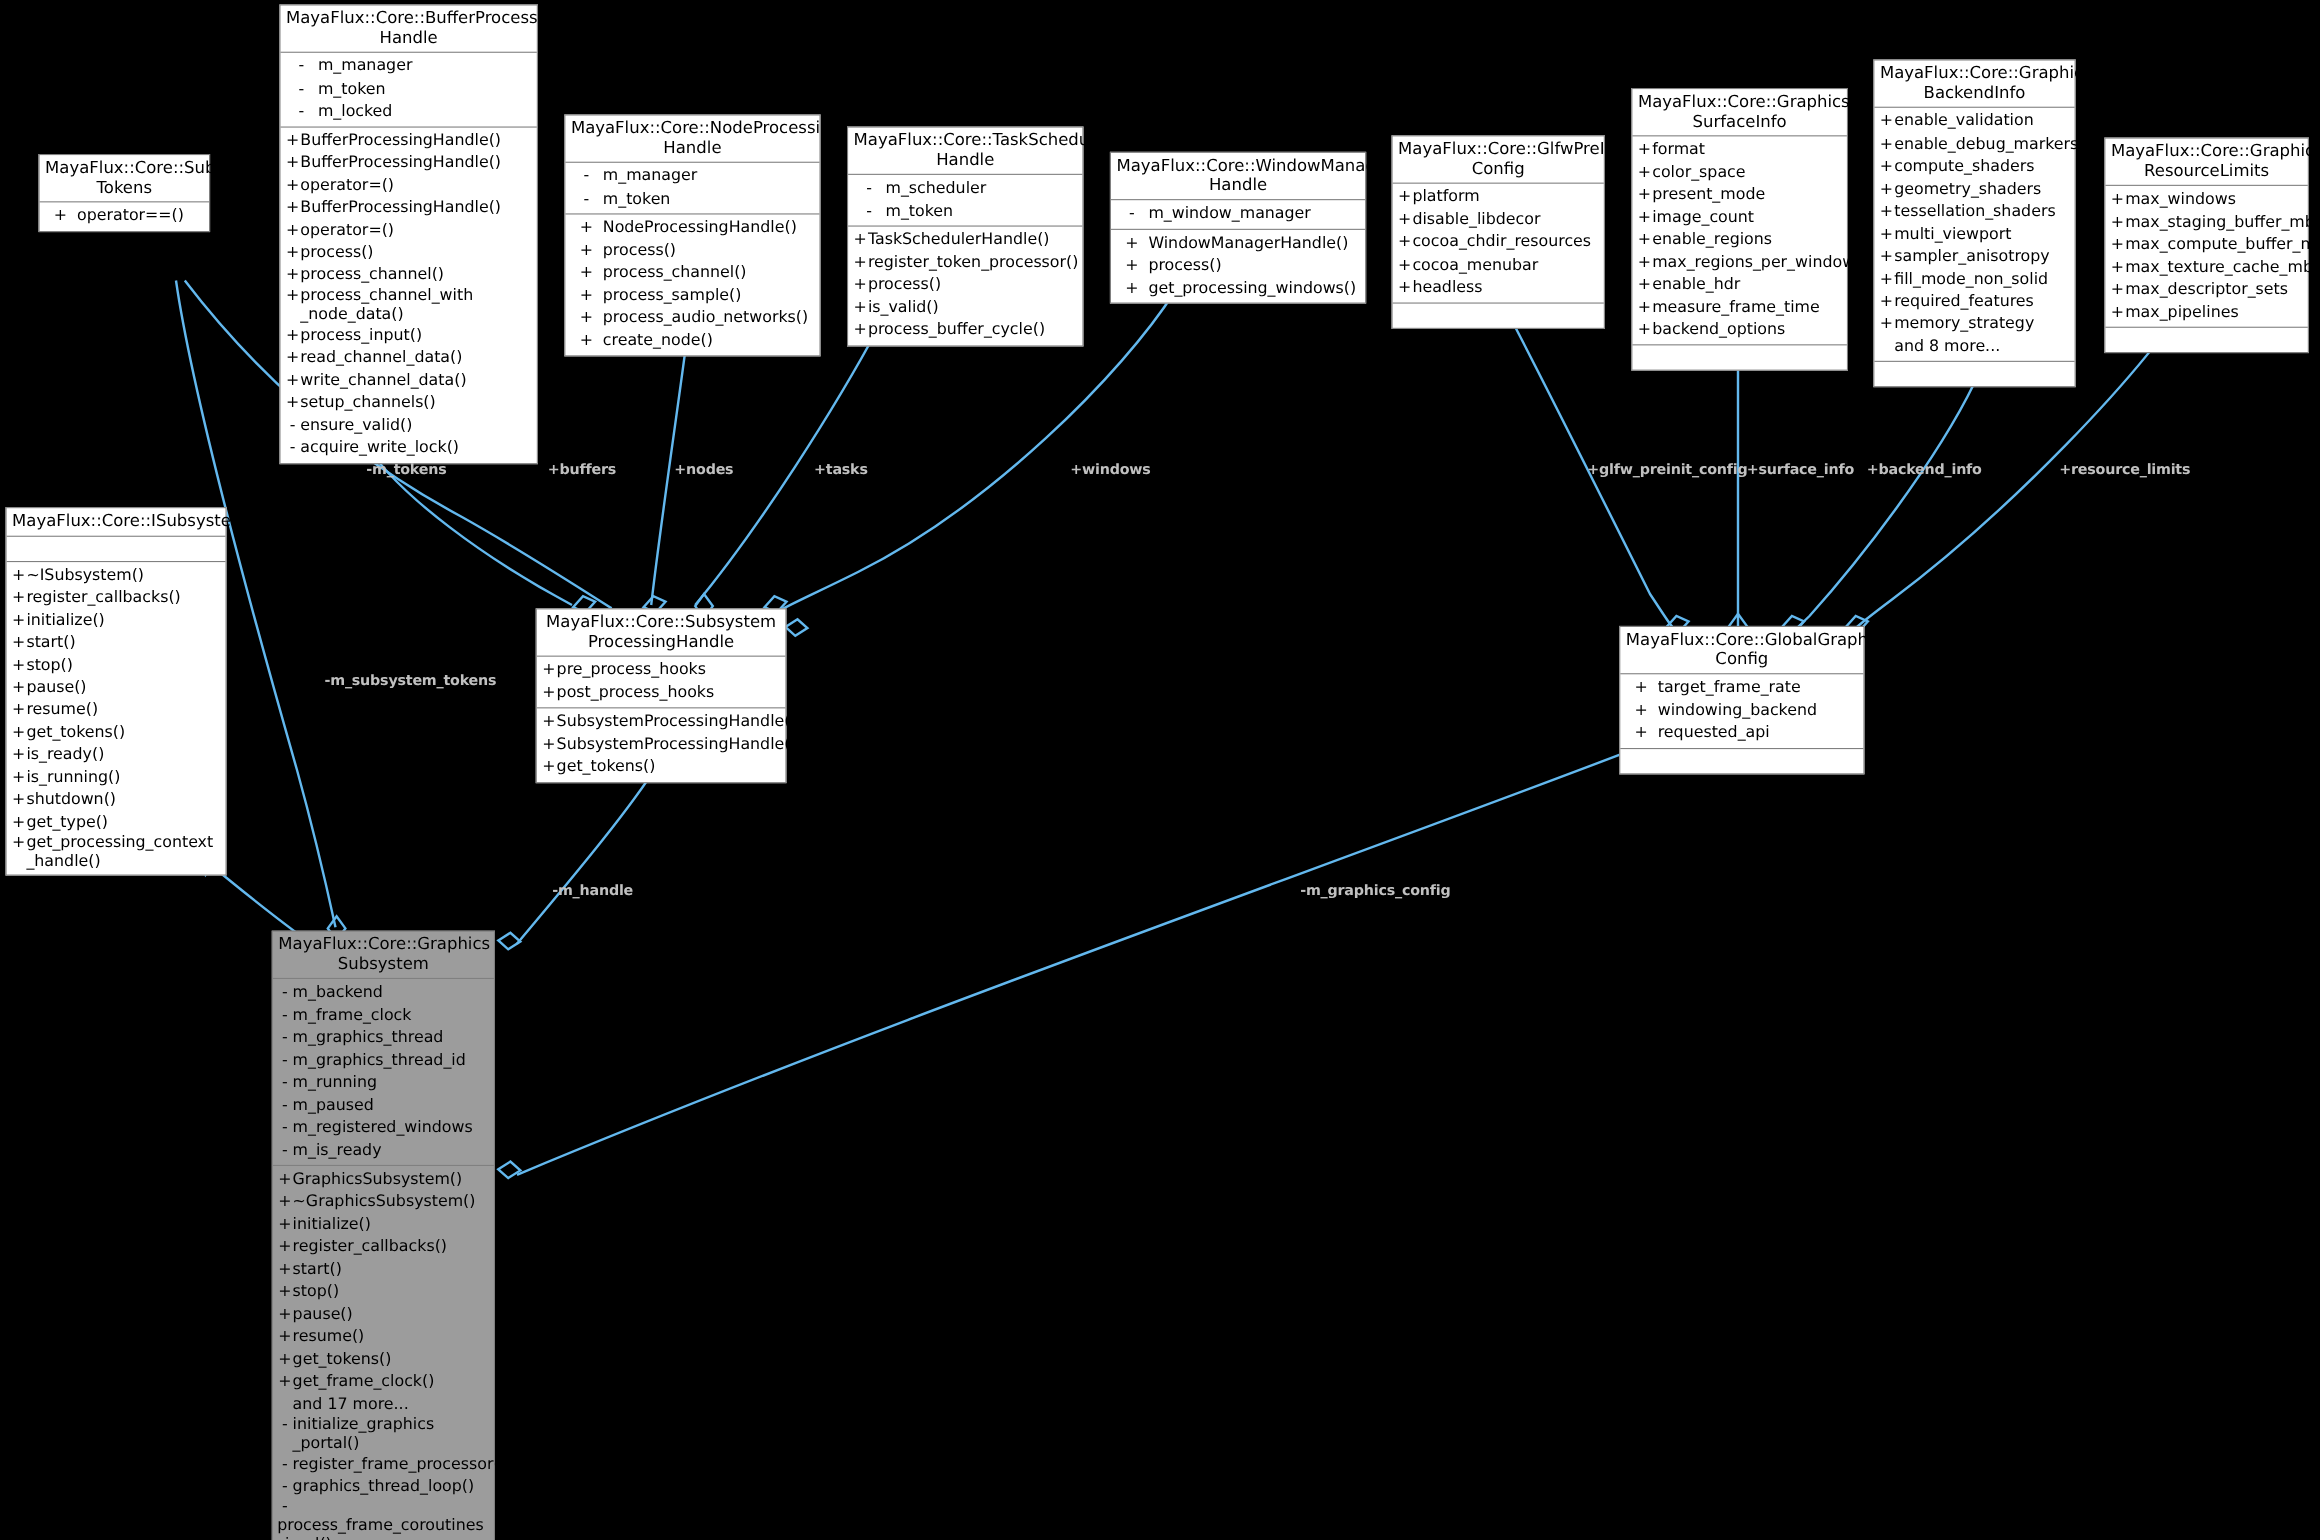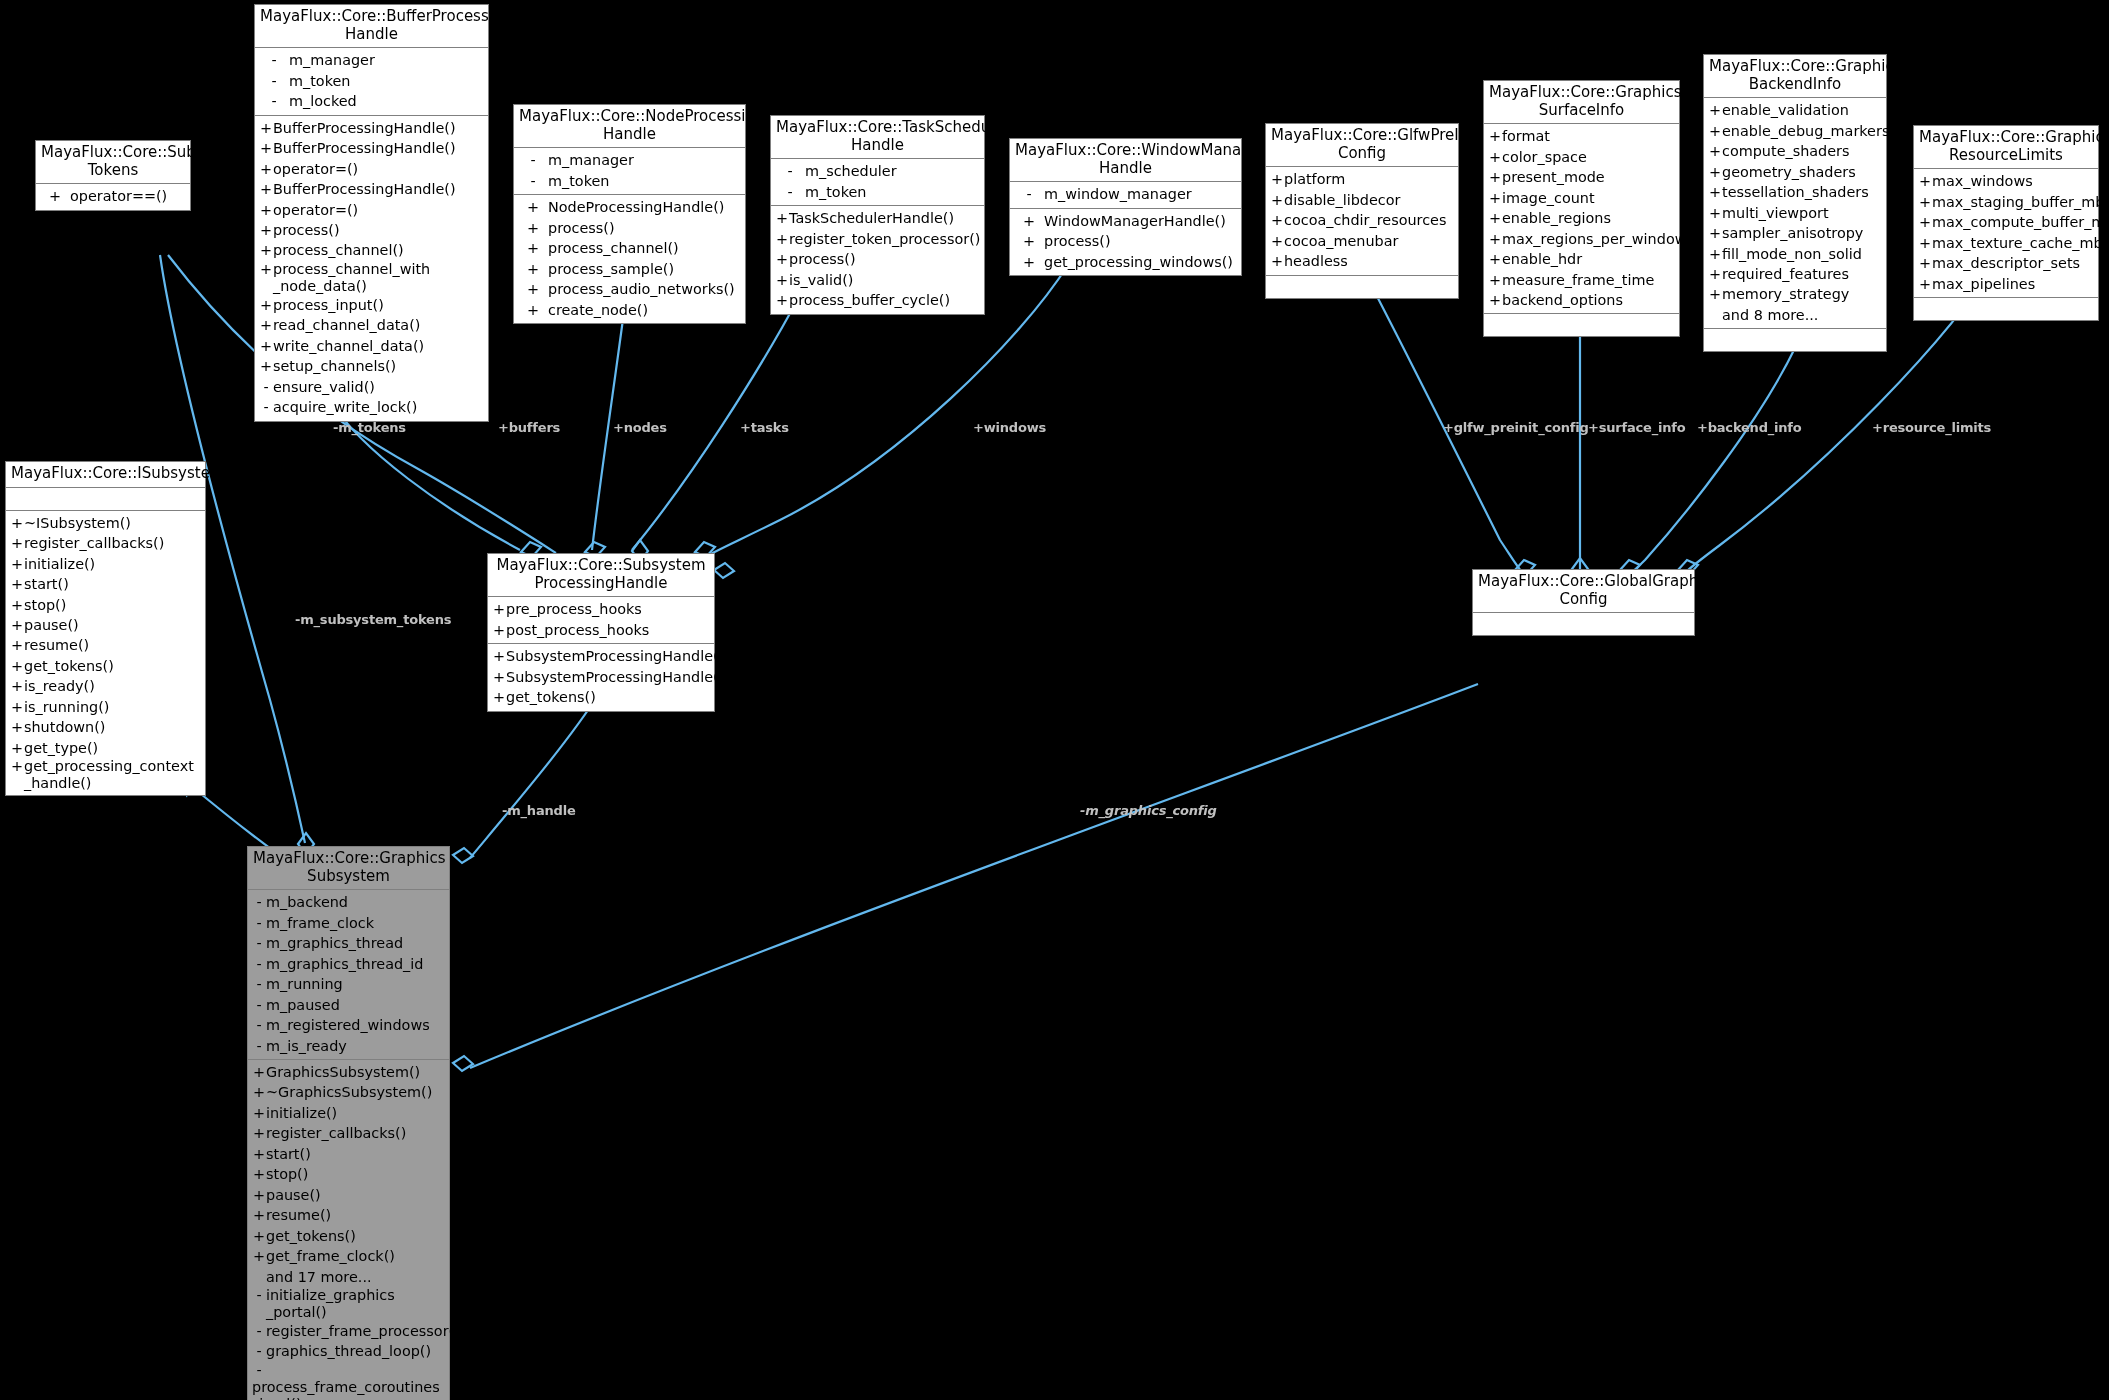--- a/index.html
+++ b/index.html
@@ -335,6 +335,11 @@
   <div class="uml-box" style="left:1472px; top:569px; width:223px;">
     <div class="uml-title">MayaFlux::Core::GlobalGraphics
 Config</div>
+    <div class="uml-section">
+      <div class="uml-row wide"><span class="vis">+</span><span class="nm">target_frame_rate</span></div>
+      <div class="uml-row wide"><span class="vis">+</span><span class="nm">windowing_backend</span></div>
+      <div class="uml-row wide"><span class="vis">+</span><span class="nm">requested_api</span></div>
+    </div>
     <div class="uml-section empty"></div>
   </div>
 

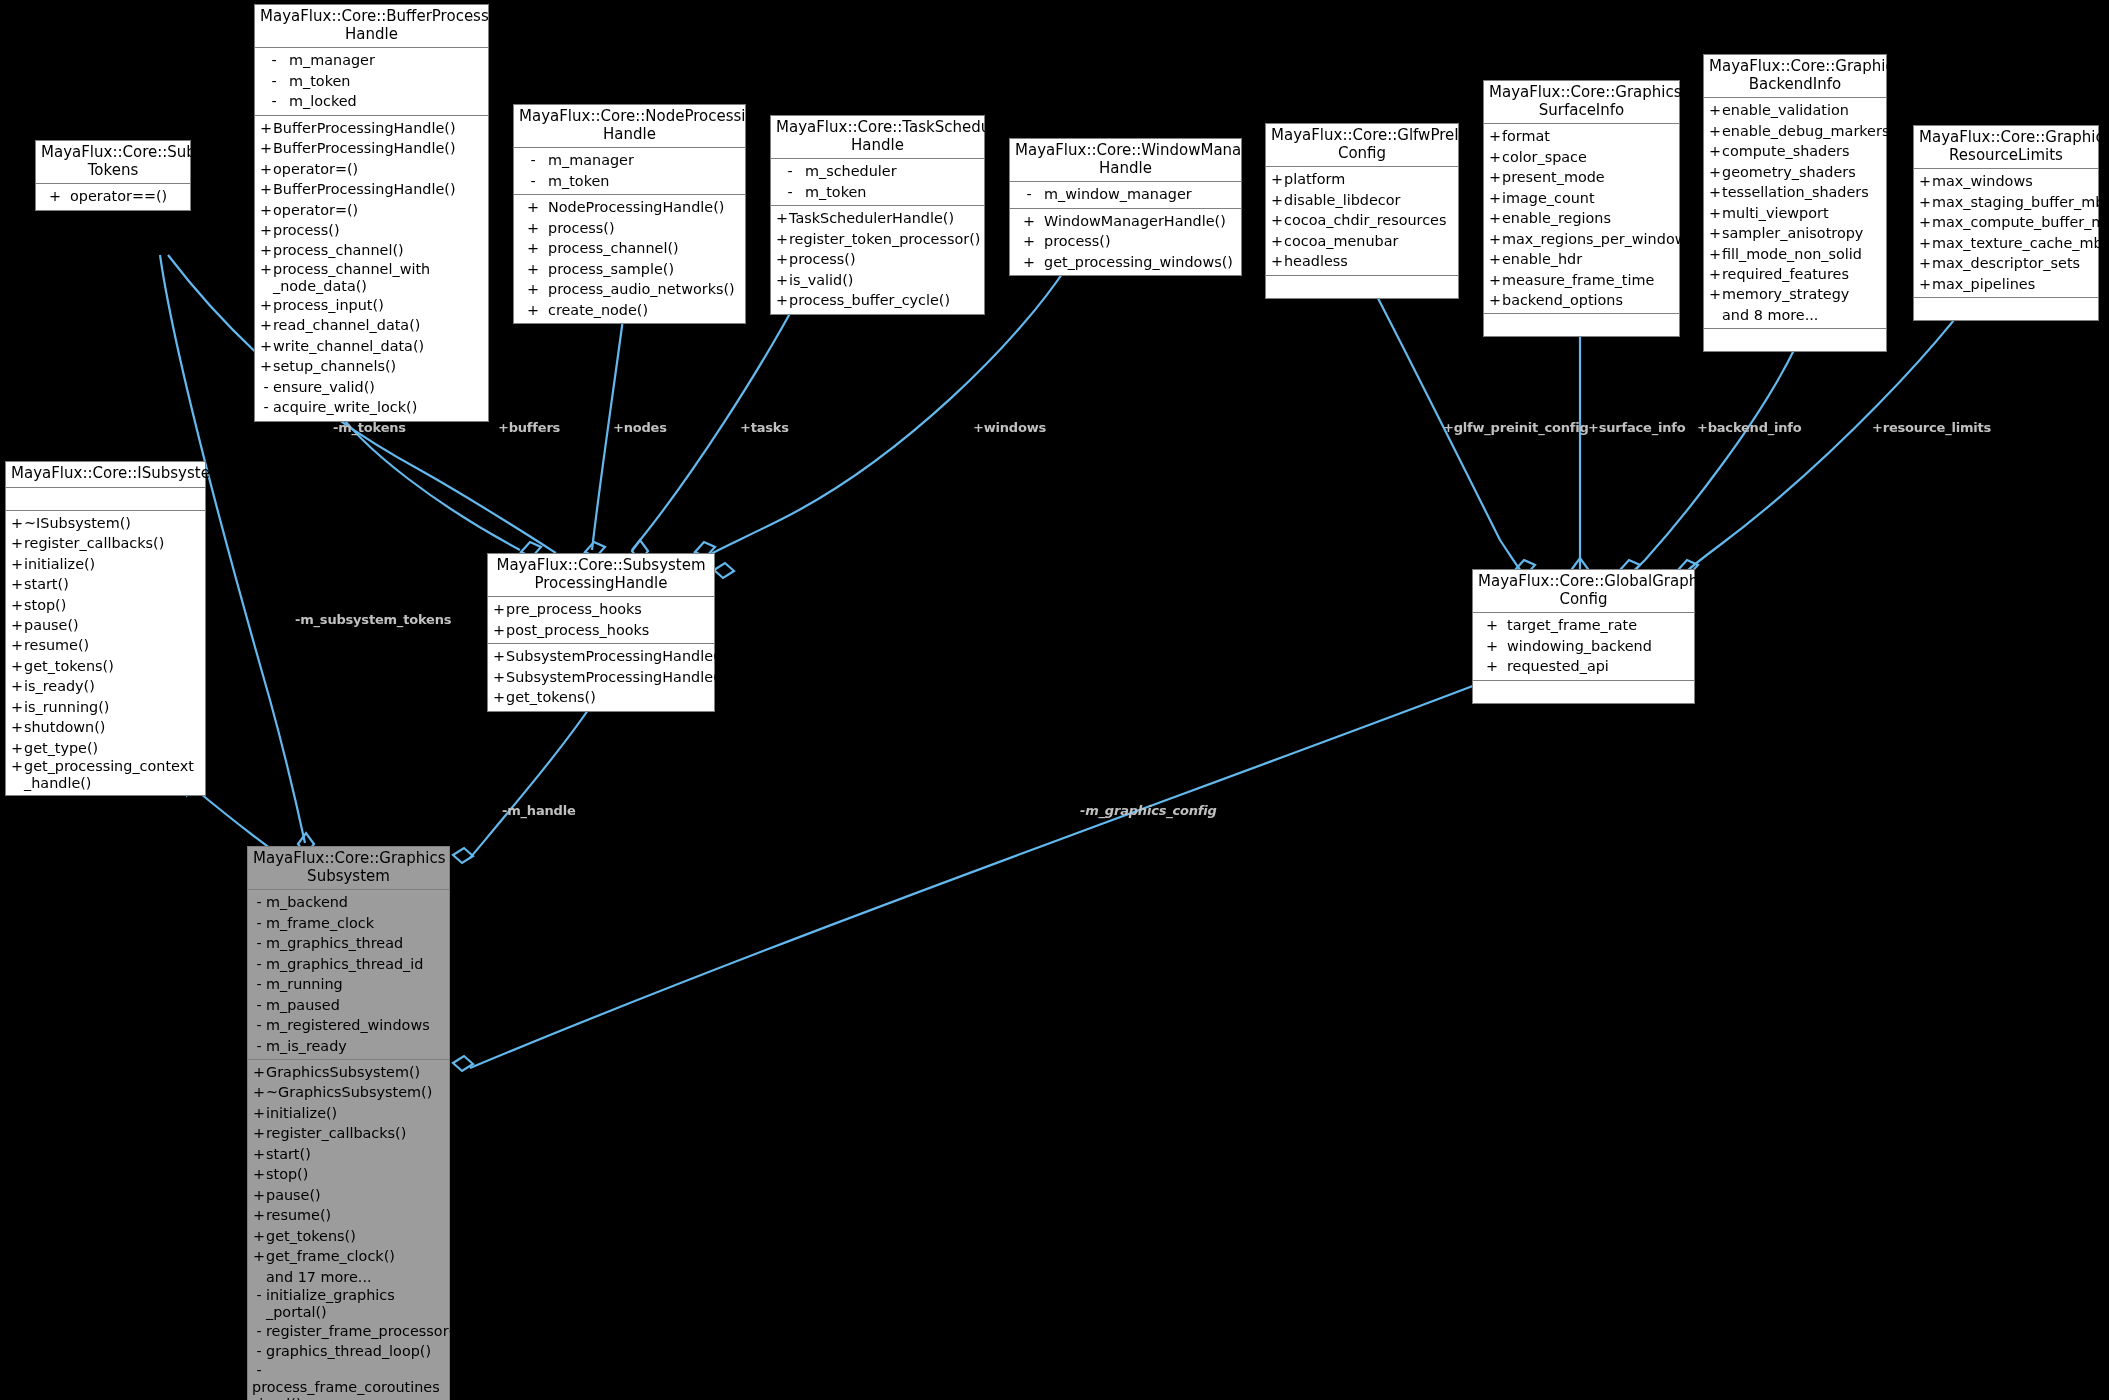--- a/index.html
+++ b/index.html
@@ -389,7 +389,7 @@
   <div class="edge-label" style="left:1872px; top:420px;">+resource_limits</div>
   <div class="edge-label" style="left:295px; top:612px;">-m_subsystem_tokens</div>
   <div class="edge-label" style="left:502px; top:803px;">-m_handle</div>
-  <div class="edge-label" style="left:1080px; top:803px;font-style:italic;">-m_graphics_config</div>
+  <div class="edge-label" style="left:1182px; top:803px;">-m_graphics_config</div>
 
 </div>
 

